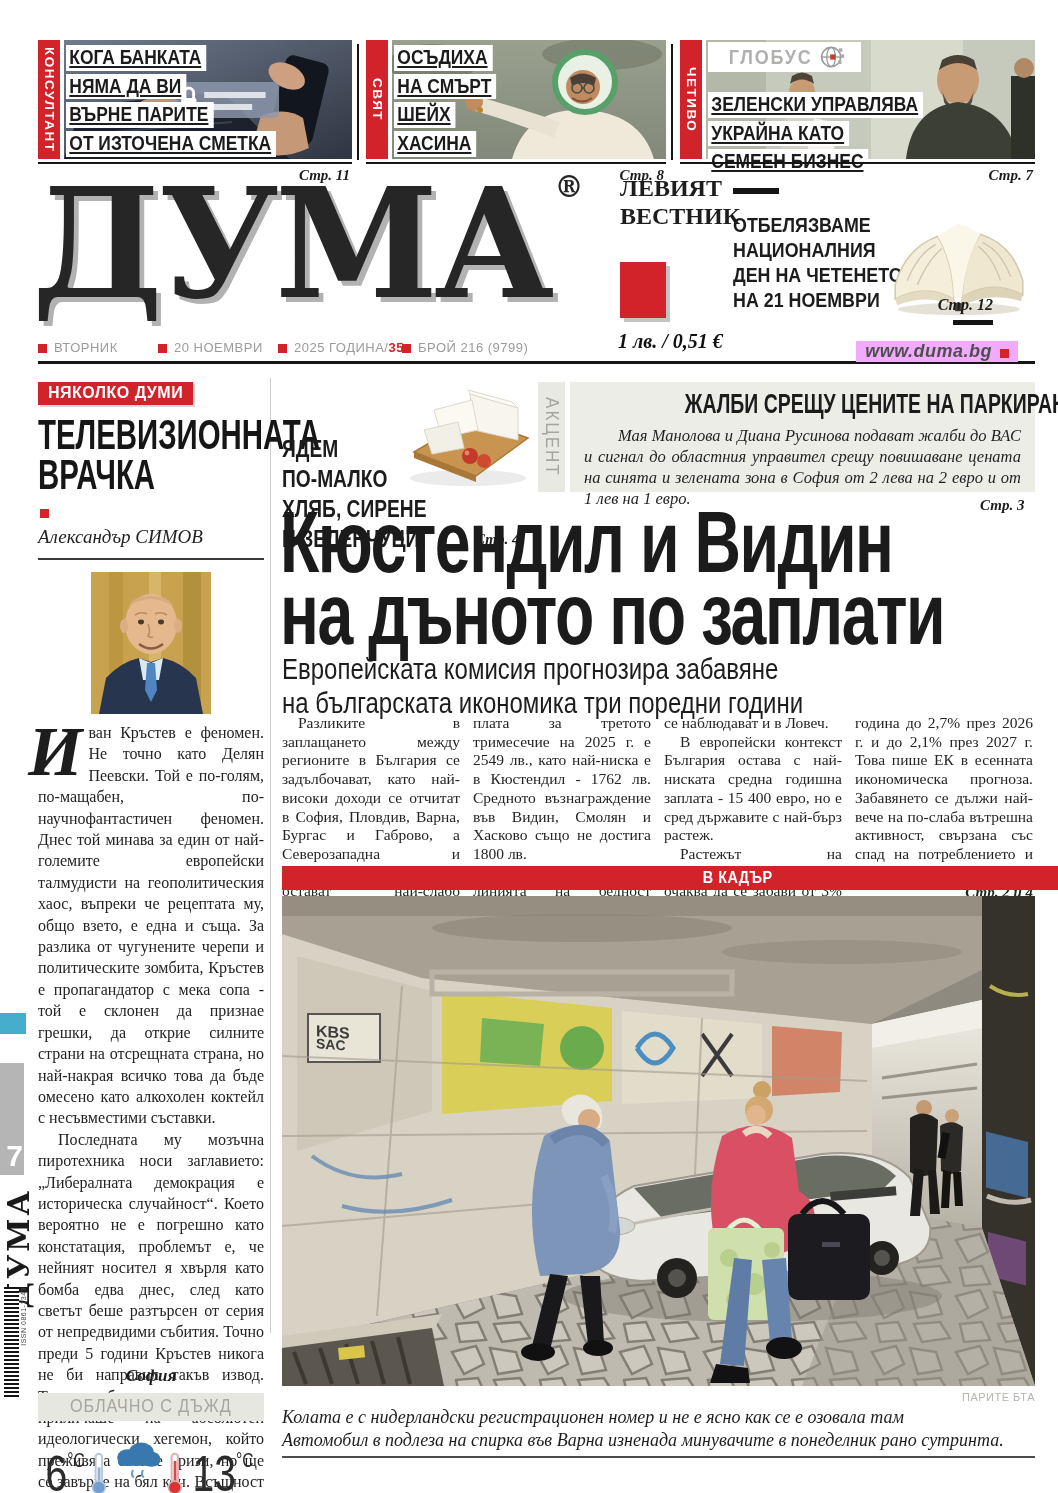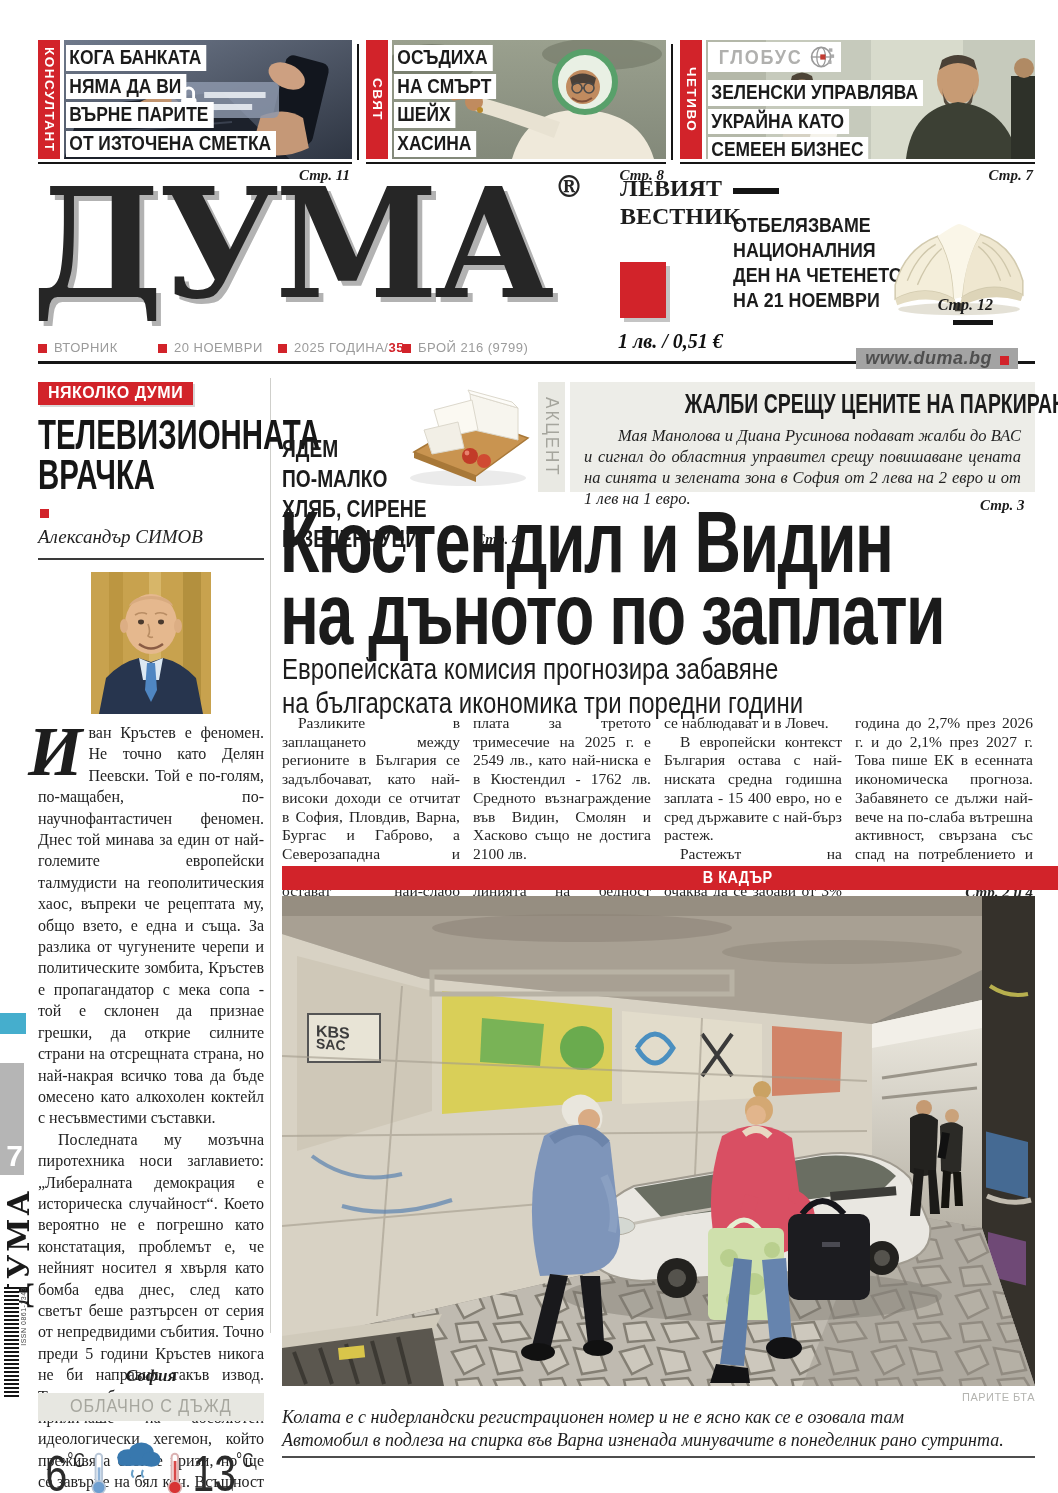--- a/index.html
+++ b/index.html
@@ -22,7 +22,7 @@
   .vlabel span{writing-mode:vertical-rl;font:700 13.5px/1 "Liberation Sans",sans-serif;letter-spacing:1.5px;}
   .t-photo{position:absolute;left:26px;right:0;top:0;height:119px;overflow:hidden;background:#9a9a92;}
   .t-photo svg{display:block;width:100%;height:100%;}
-  .t-lines{position:absolute;left:28px;top:5px;}
+  .t-lines{position:absolute;left:28px;top:5px;text-decoration:underline;}
   .tline{display:table;background:#fff;color:#1b1b1b;padding:1px 6px 2px 4px;margin-bottom:3px;
          font:700 21px/1.08 "Liberation Sans",sans-serif;transform:scaleX(.83);transform-origin:0 0;white-space:nowrap;}
   .t-rule{position:absolute;left:0;right:0;top:122px;height:2px;background:#151515;}

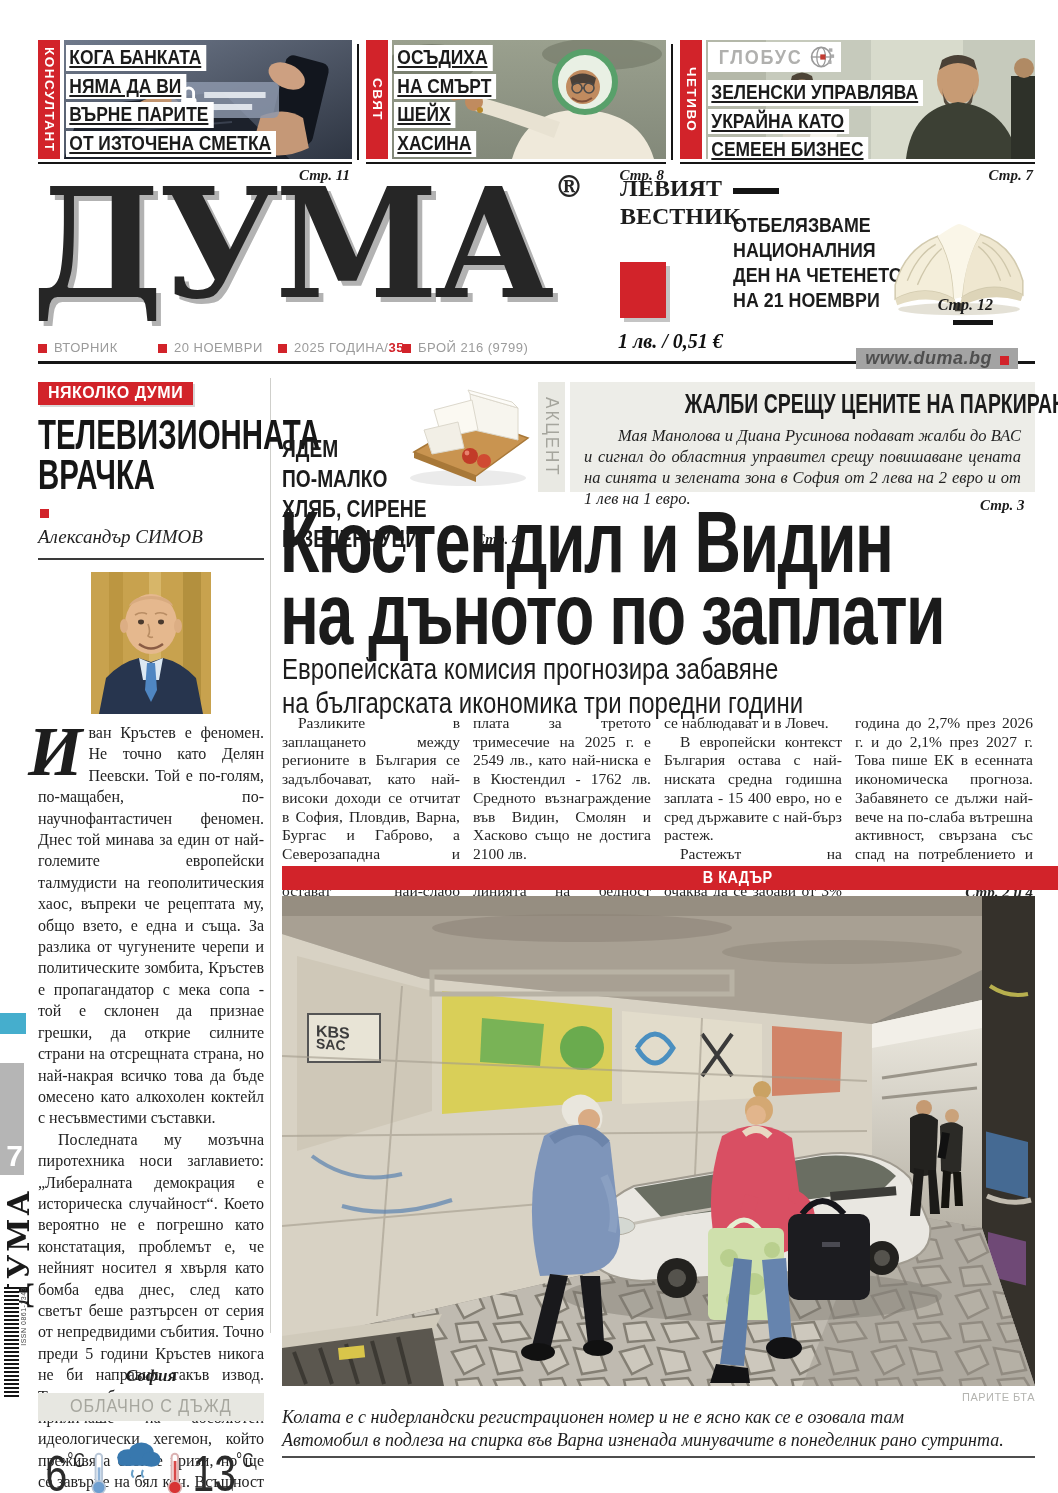--- a/index.html
+++ b/index.html
@@ -27,7 +27,7 @@
          font:700 21px/1.08 "Liberation Sans",sans-serif;transform:scaleX(.83);transform-origin:0 0;white-space:nowrap;}
   .t-rule{position:absolute;left:0;right:0;top:122px;height:2px;background:#151515;}
   .t-page{position:absolute;right:2px;top:127px;font:italic 700 15px "Liberation Serif",serif;margin-left:43px;}
-  .globus{display:table;background:#fff;padding:2px 6px;margin-bottom:8px;white-space:nowrap;}
+  .globus{display:table;background:#fff;padding:2px 16px;margin-bottom:20px;white-space:nowrap;}
   .globus b{font:700 20px/1 "Liberation Sans",sans-serif;color:#b0b0ae;letter-spacing:2px;transform:scaleX(.9);display:inline-block;vertical-align:middle;}
   .globus svg{vertical-align:middle;margin-left:2px;}
 

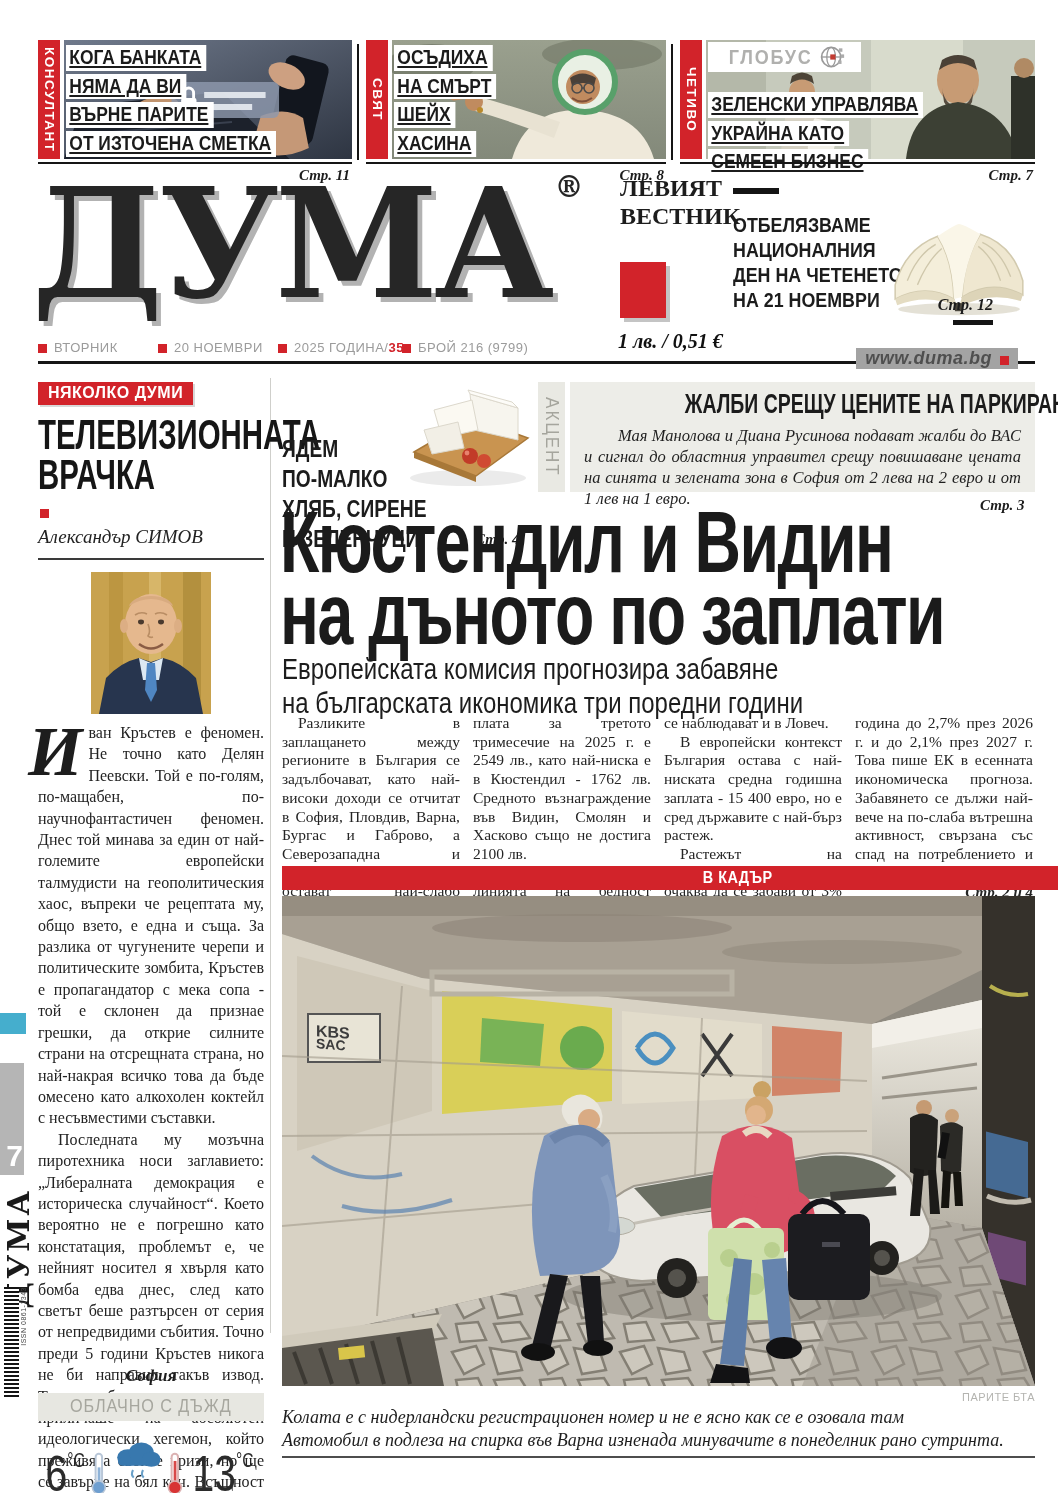--- a/index.html
+++ b/index.html
@@ -50,7 +50,7 @@
   .dl-red{color:var(--red);font-weight:700;}
   .price{position:absolute;left:618px;top:330px;font:italic 700 20px "Liberation Serif",serif;color:#111;}
   .main-rule{position:absolute;left:38px;top:361px;width:997px;height:3px;background:#161616;}
-  .site{position:absolute;right:40px;top:348px;background:#a3a3a3;padding:0 9px;
+  .site{position:absolute;right:40px;top:341px;background:#f0abfc;padding:0 9px;
         font:italic 700 18px "Liberation Sans",sans-serif;color:#4f4f4f;letter-spacing:.5px;}
   .site .sq{margin:0 0 0 8px;}
 

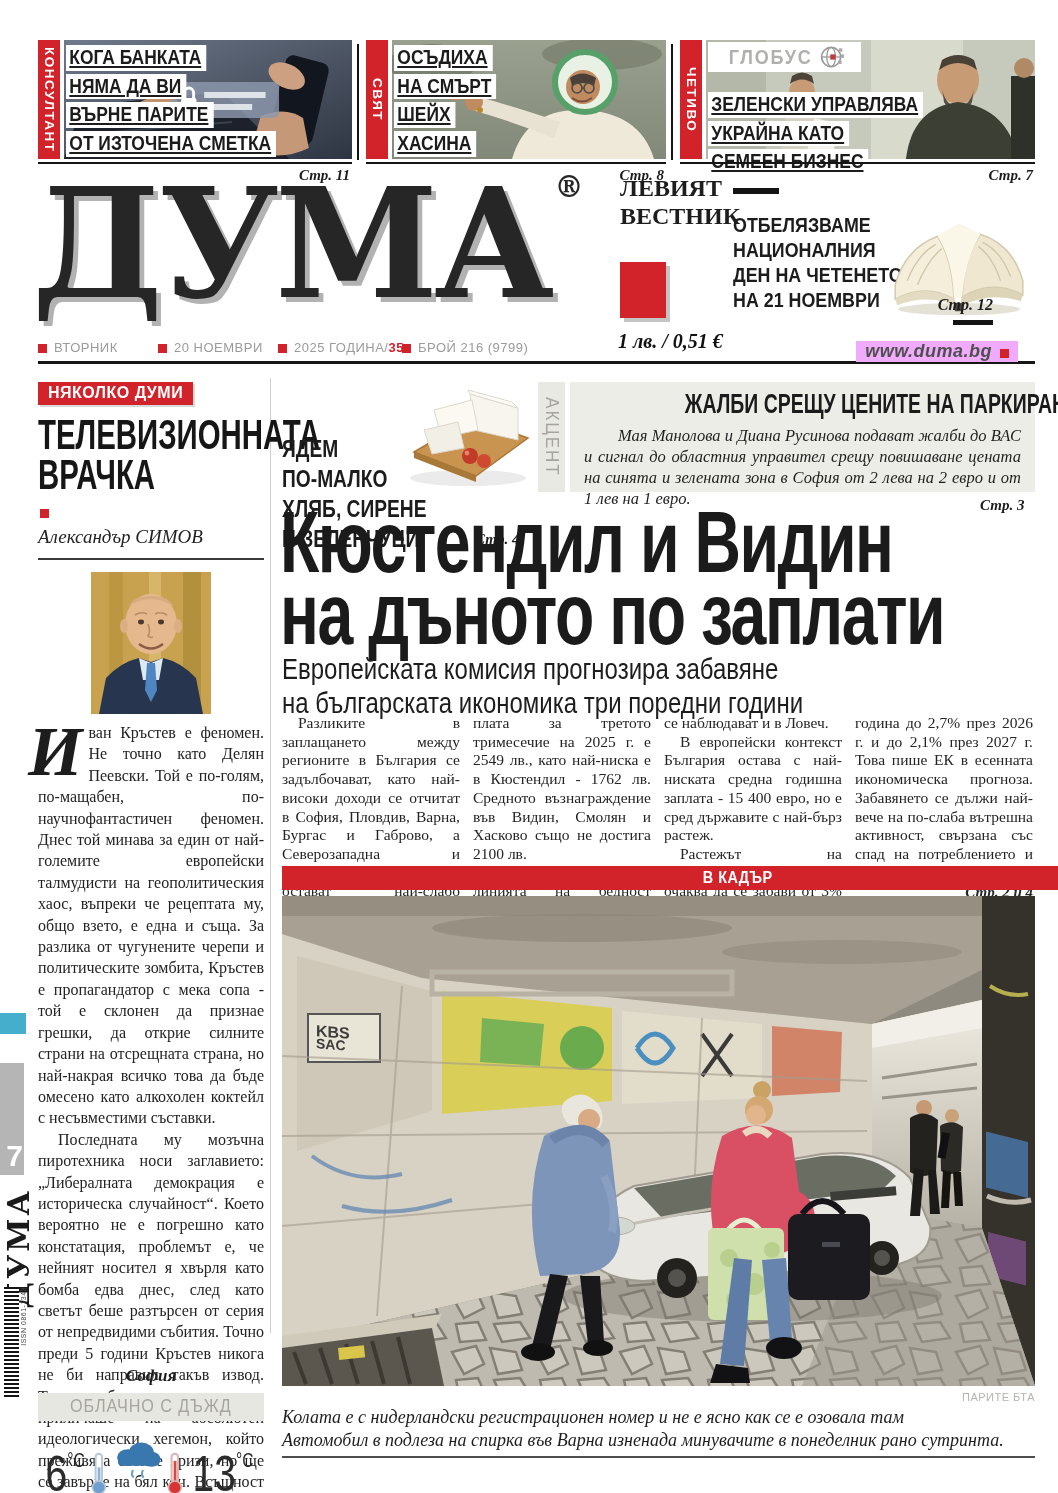--- a/index.html
+++ b/index.html
@@ -436,7 +436,7 @@
       <p class="ind">Разликите в заплащането между регионите в България се задълбочават, като най-високи доходи се отчитат в София, Пловдив, Варна, Бургас и Габрово, а Северозападна и Североизточна България остават най-слабо развитите райони. Средната месечна за-</p>
     </div>
     <div class="col">
-      <p>плата за третото тримесечие на 2025 г. е 2549 лв., като най-ниска е в Кюстендил - 1762 лв. Средното възнаграждение във Видин, Смолян и Хасково също не достига 2100 лв.</p>
+      <p>плата за третото тримесечие на 2025 г. е 2549 лв., като най-ниска е в Кюстендил - 1762 лв. Средното възнаграждение във Видин, Смолян и Хасково също не достига 1800 лв.</p>
       <p class="ind">В Силистра под линията на бедност живеят 36% от населението, близки стойности</p>
     </div>
     <div class="col">

